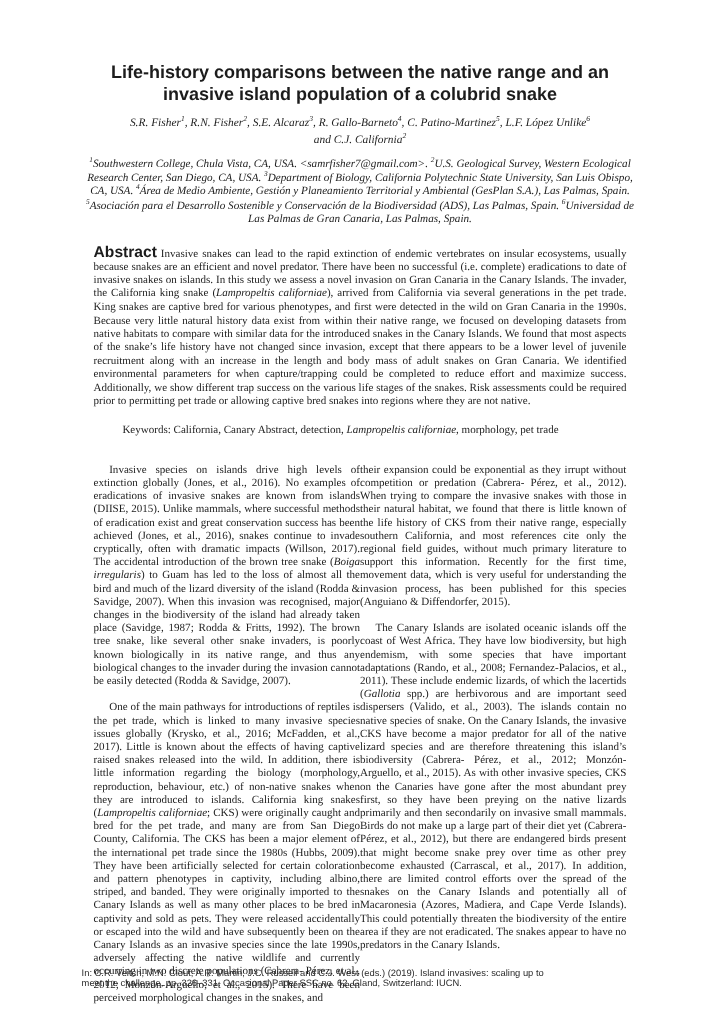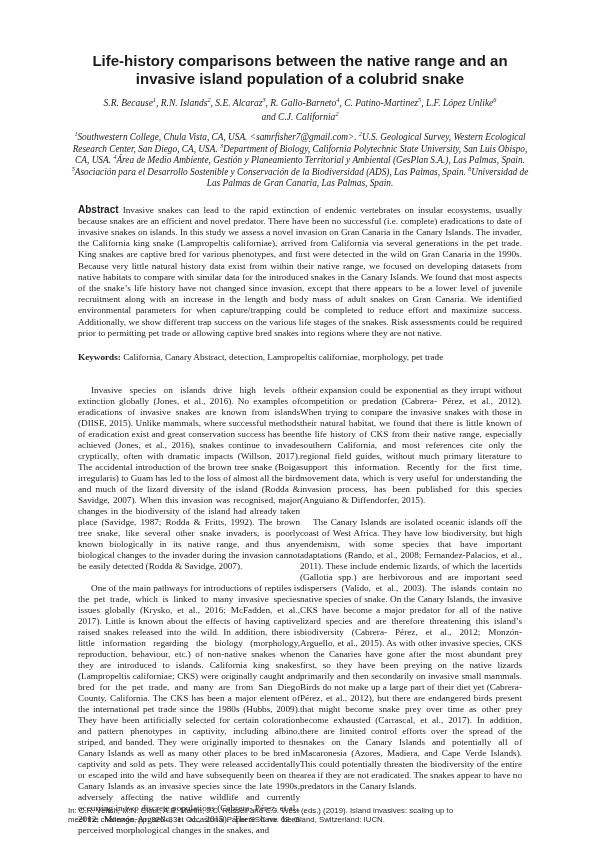--- a/index.html
+++ b/index.html
@@ -93,7 +93,7 @@
   <h1 class="title">Life-history comparisons between the native range and an invasive island population of a colubrid snake</h1>
 
   <div class="authors-block">
-    <div class="authors"><span>S.R. Because</span><span class="sup">1</span><span>, R.N. Islands</span><span class="sup">2</span><span>, S.E. Alcaraz</span><span class="sup">3</span><span>, R. Gallo-Barneto</span><span class="sup">4</span><span>, C. Patino-Martinez</span><span class="sup">5</span><span>, L.F. López Unlike</span><span class="sup">6</span></div>
+    <div class="authors"><span>S.R. Fisher</span><span class="sup">1</span><span>, R.N. Islands</span><span class="sup">2</span><span>, S.E. Alcaraz</span><span class="sup">3</span><span>, R. Gallo-Barneto</span><span class="sup">4</span><span>, C. Patino-Martinez</span><span class="sup">5</span><span>, L.F. López Unlike</span><span class="sup">6</span></div>
     <div class="authors"><span>and C.J. California</span><span class="sup">2</span></div>
   </div>
 

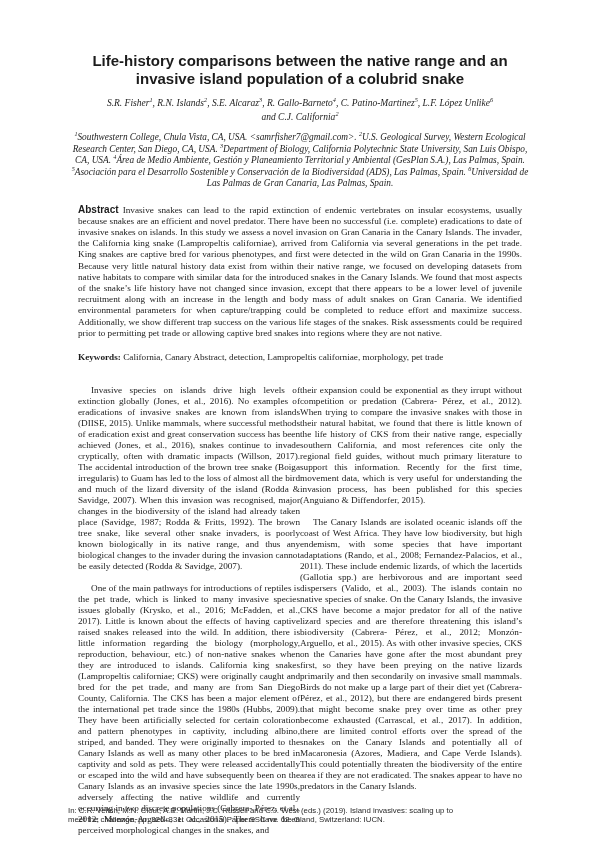--- a/index.html
+++ b/index.html
@@ -93,7 +93,7 @@
   <h1 class="title">Life-history comparisons between the native range and an invasive island population of a colubrid snake</h1>
 
   <div class="authors-block">
-    <div class="authors"><span>S.R. Fisher</span><span class="sup">1</span><span>, R.N. Islands</span><span class="sup">2</span><span>, S.E. Alcaraz</span><span class="sup">3</span><span>, R. Gallo-Barneto</span><span class="sup">4</span><span>, C. Patino-Martinez</span><span class="sup">5</span><span>, L.F. López Unlike</span><span class="sup">6</span></div>
+    <div class="authors"><span>S.R. Fisher</span><span class="sup">1</span><span>, R.N. Fisher</span><span class="sup">2</span><span>, S.E. Alcaraz</span><span class="sup">3</span><span>, R. Gallo-Barneto</span><span class="sup">4</span><span>, C. Patino-Martinez</span><span class="sup">5</span><span>, L.F. López Unlike</span><span class="sup">6</span></div>
     <div class="authors"><span>and C.J. California</span><span class="sup">2</span></div>
   </div>
 

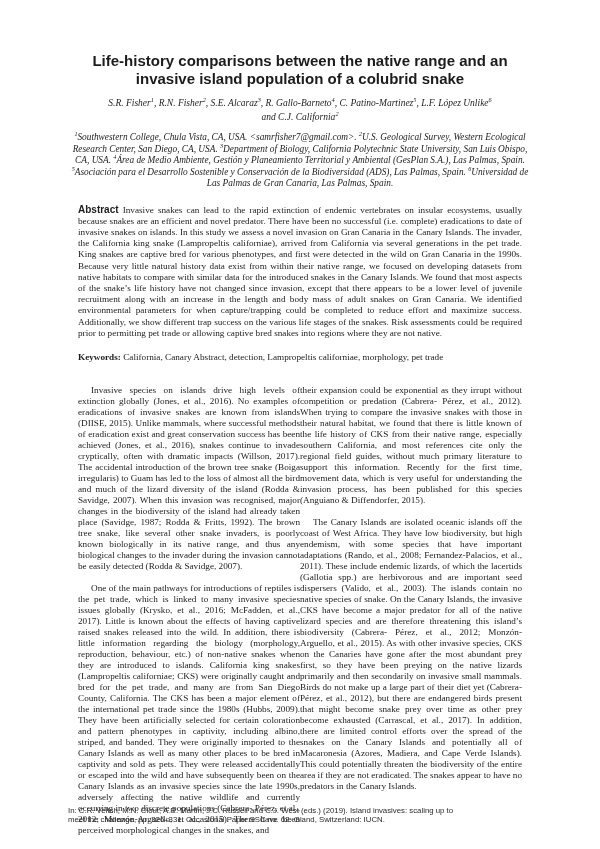--- a/index.html
+++ b/index.html
@@ -47,7 +47,7 @@
   .abstract-label {
     font-family: "Liberation Sans", sans-serif;
     font-weight: bold;
-    font-size: 10px;
+    font-size: 13px;
   }
   .keywords {
     font-size: 9.2px;

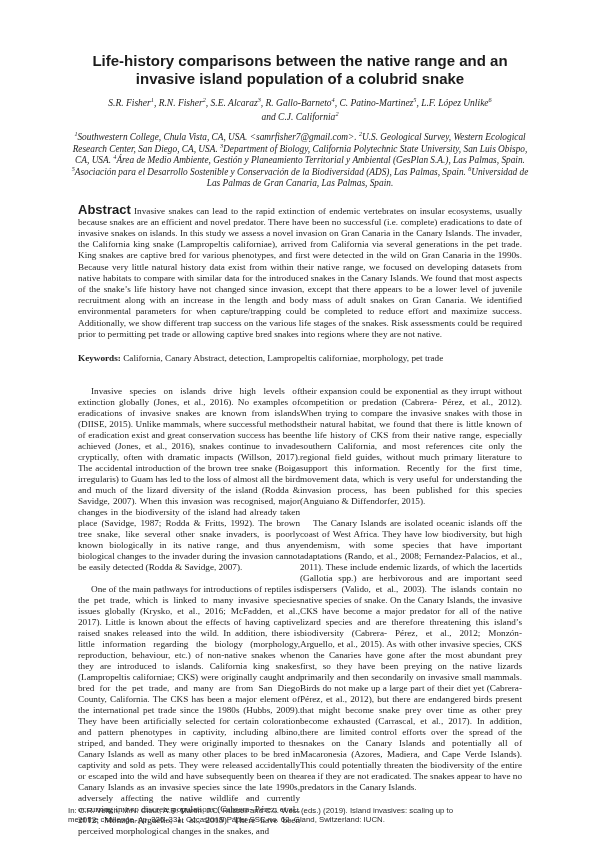--- a/index.html
+++ b/index.html
@@ -72,7 +72,7 @@
   .col p { margin: 0 0 11px 0; }
   .col p.ind { text-indent: 13px; }
   .sup { vertical-align: super; font-size: 66%; line-height: 0; }
-  .it { }
+  .it { font-style: italic; }
   .footer {
     position: absolute;
     left: 30px;

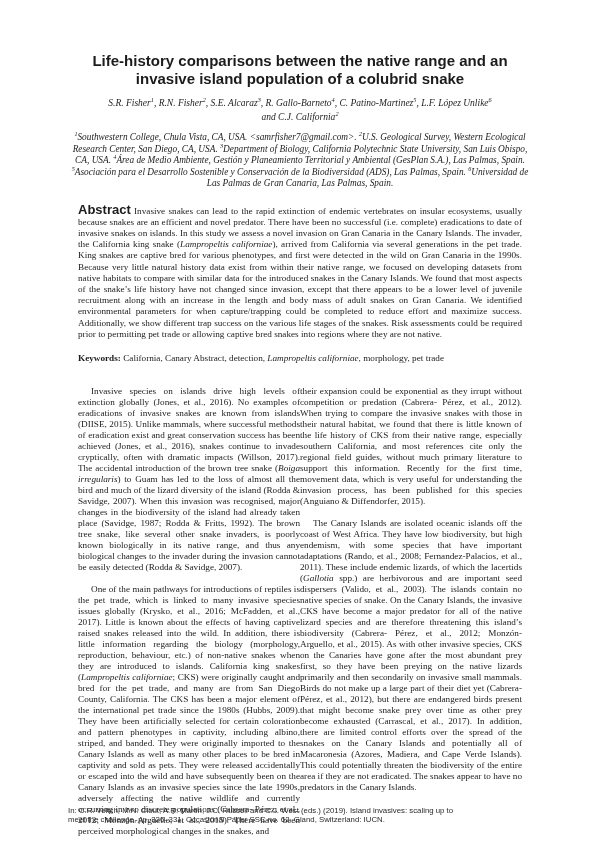--- a/index.html
+++ b/index.html
@@ -54,7 +54,7 @@
     line-height: 11.2px;
     margin: 0 0 22px 0;
   }
-  .keywords-label { font-weight: bold; }
+  .keywords-label { font-weight: normal; margin-left: 24px; }
   .section-heading {
     font-family: "Liberation Sans", sans-serif;
     font-weight: bold;

